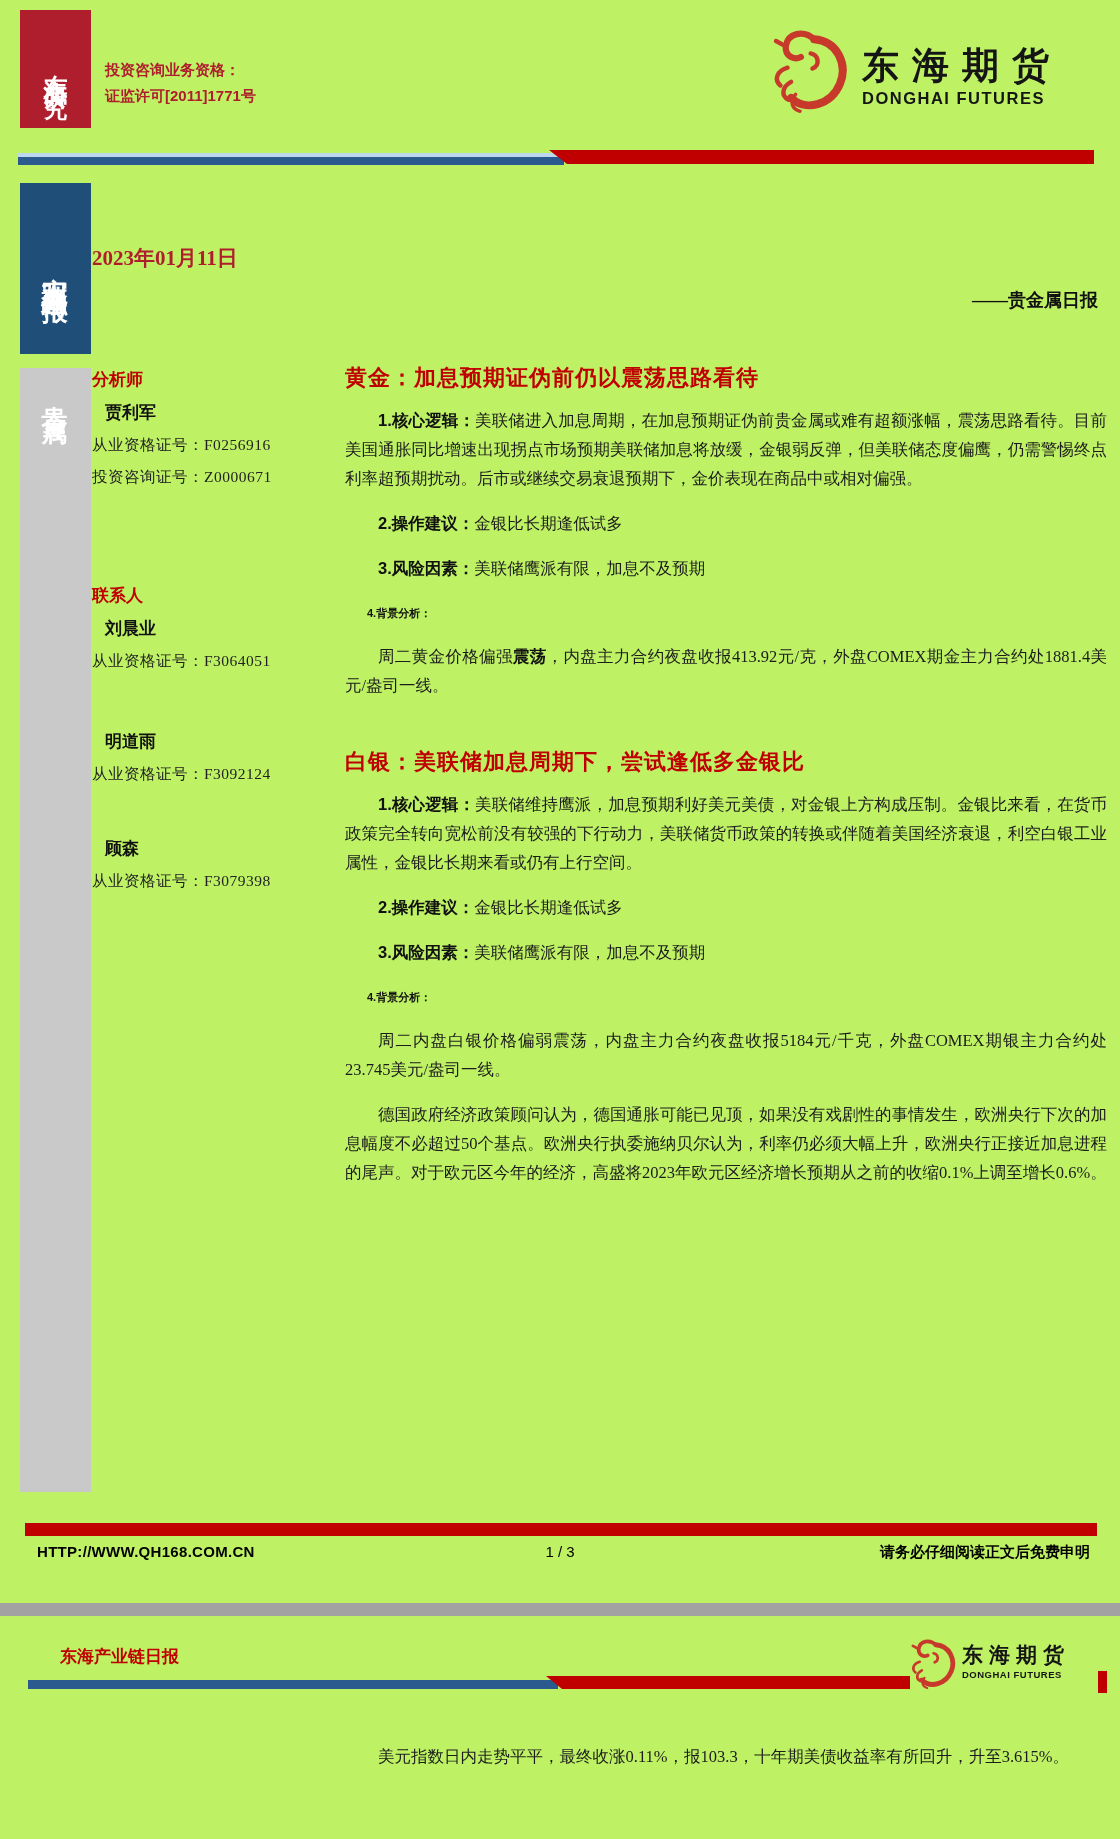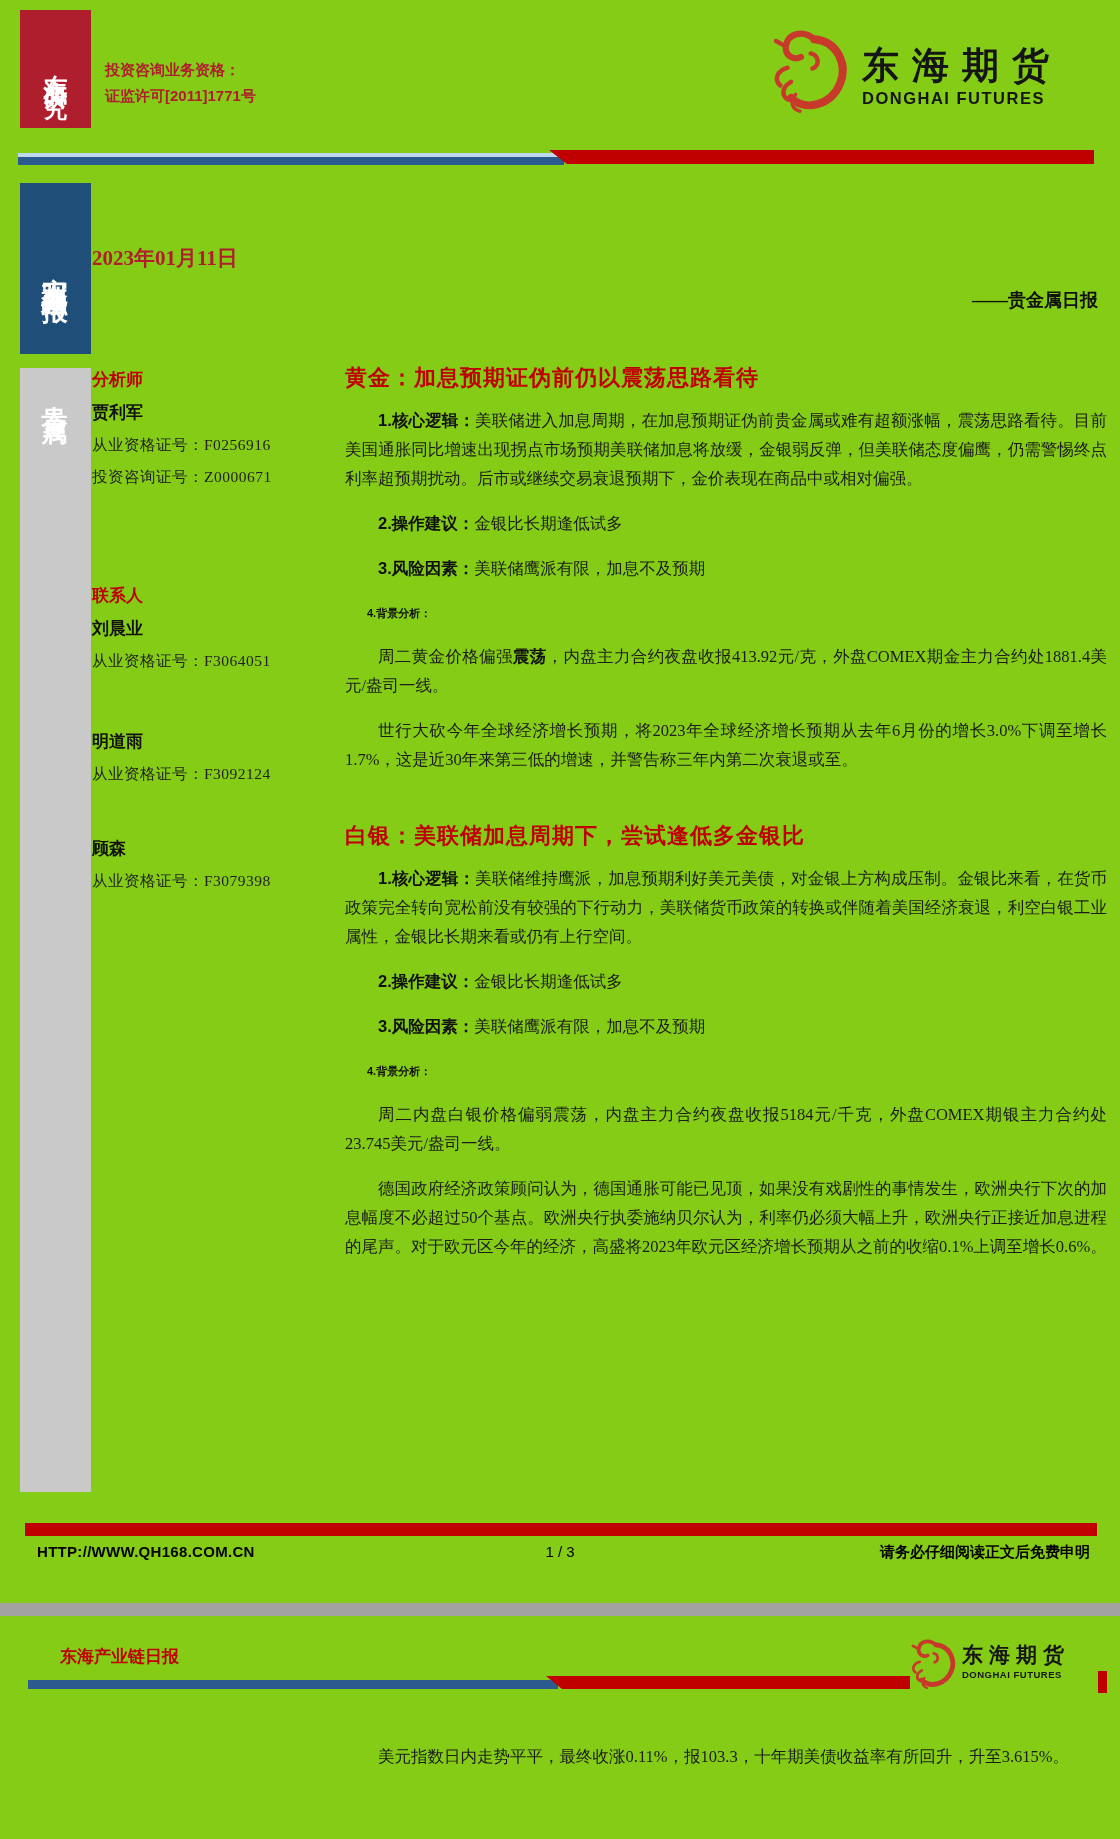--- a/index.html
+++ b/index.html
@@ -3,7 +3,7 @@
 <meta charset="utf-8">
 <style>
   html,body{margin:0;padding:0;background:#fff;}
-  .page{position:relative;width:1120px;height:1839px;background:#84cc16;overflow:hidden;
+  .page{position:relative;width:1120px;height:1839px;background:#bef264;overflow:hidden;
         font-family:"Liberation Serif", serif;color:var(--ink);}
 
   

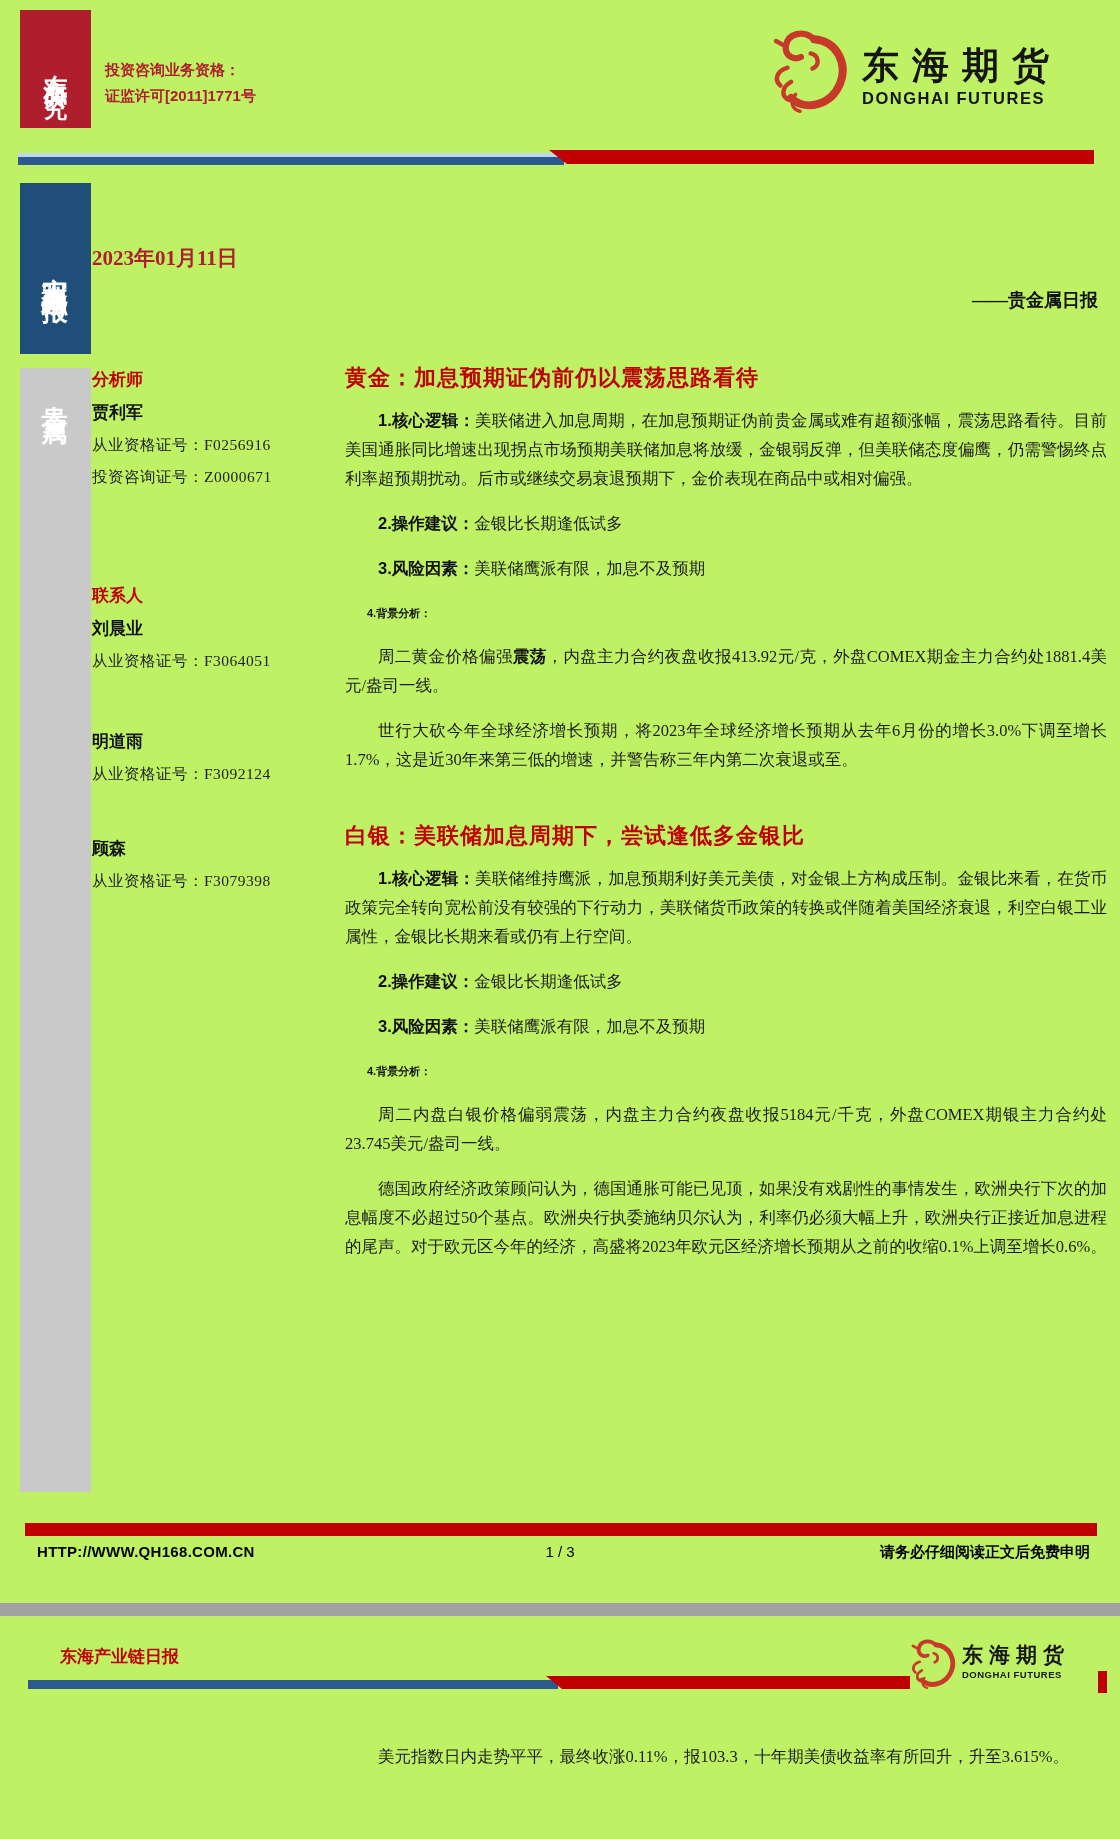--- a/index.html
+++ b/index.html
@@ -47,7 +47,7 @@
   
   .team{position:absolute;left:92px;top:368px;width:245px;font-size:15.5px;}
   .team .lbl{color:var(--accent_red);font-family:"Liberation Sans", sans-serif;font-weight:bold;font-size:17px;}
-  .team .nm{color:#111;font-family:"Liberation Sans", sans-serif;font-weight:bold;font-size:17px;margin-top:10px;}
+  .team .nm{color:#111;font-family:"Liberation Sans", sans-serif;font-weight:bold;font-size:17px;margin-top:10px;padding-left:13px;}
   .team .cred{color:#222;margin-top:11px;letter-spacing:0.5px;}
   .gap1{height:96px;} .gap2{height:48px;} .gap3{height:42px;}
 

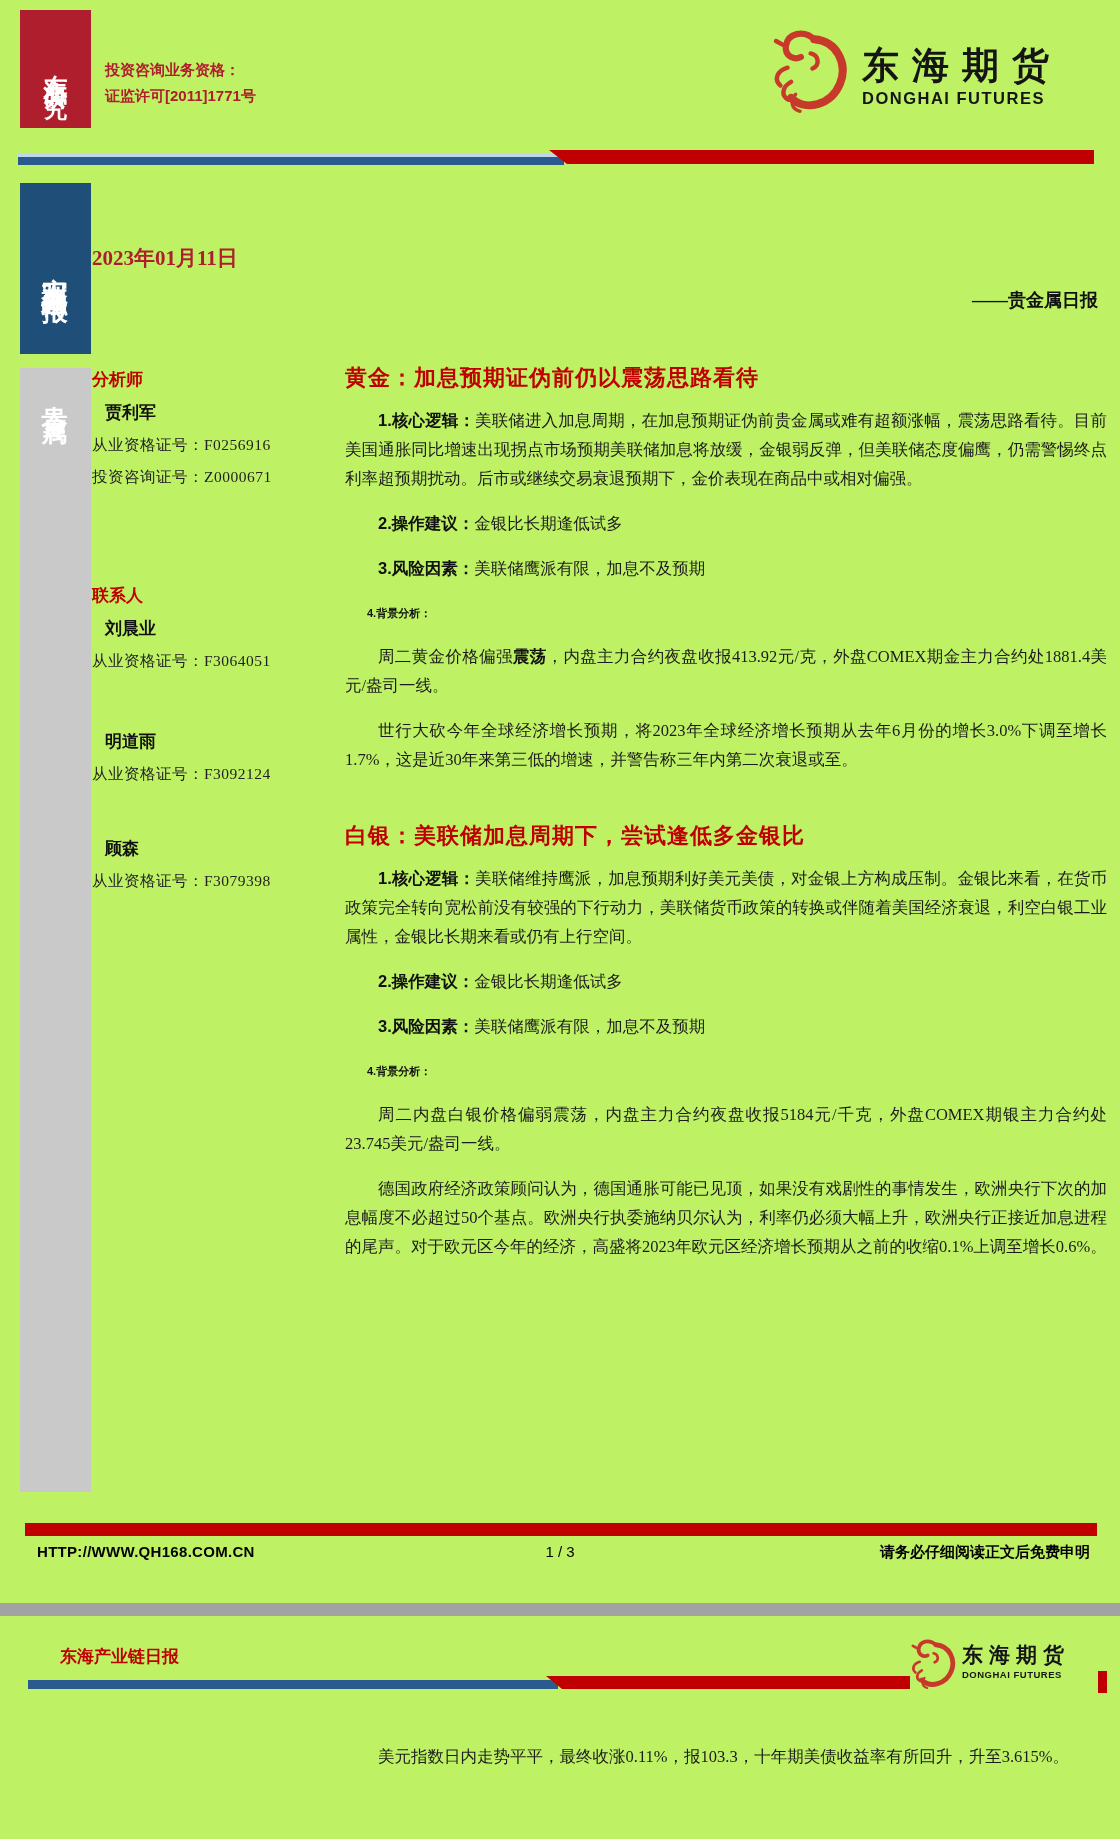--- a/index.html
+++ b/index.html
@@ -164,7 +164,6 @@
     <p class="para bgp">
       <span>周二黄金价格偏强</span><b>震荡</b><span>，内盘主力合约夜盘收报413.92元/克，外盘COMEX期金主力合约处1881.4美元/盎司一线。</span>
     </p>
-    <p class="para bgp2">世行大砍今年全球经济增长预期，将2023年全球经济增长预期从去年6月份的增长3.0%下调至增长1.7%，这是近30年来第三低的增速，并警告称三年内第二次衰退或至。</p>
 
     <div class="sec-h silver">白银：美联储加息周期下，尝试逢低多金银比</div>
     <p class="para core">

